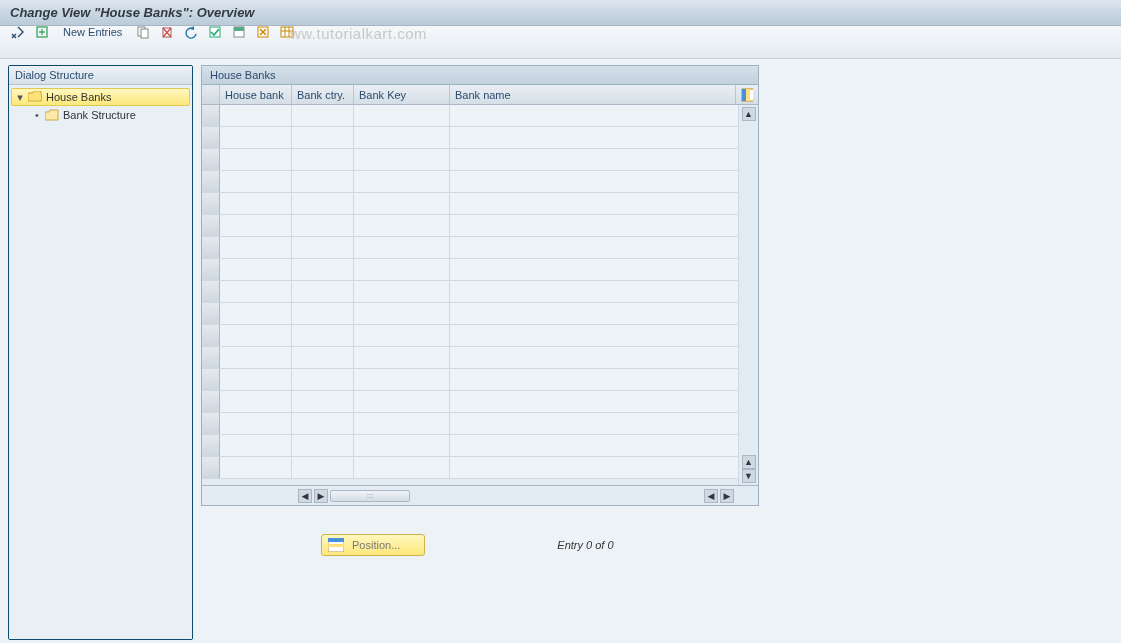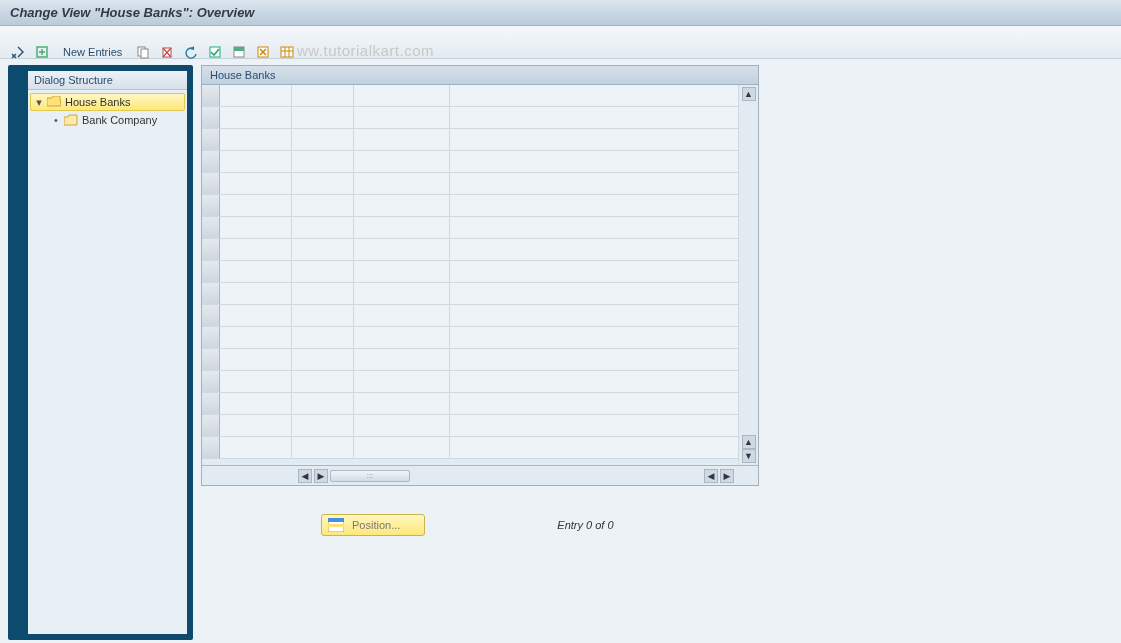--- a/index.html
+++ b/index.html
@@ -32,7 +32,7 @@
     height: 26px;
     border-bottom: 1px solid #c4d0da;
     display: flex;
-    align-items: flex-start;
+    align-items: flex-end;
     padding: 16px 8px;
     gap: 4px;
     position: relative;

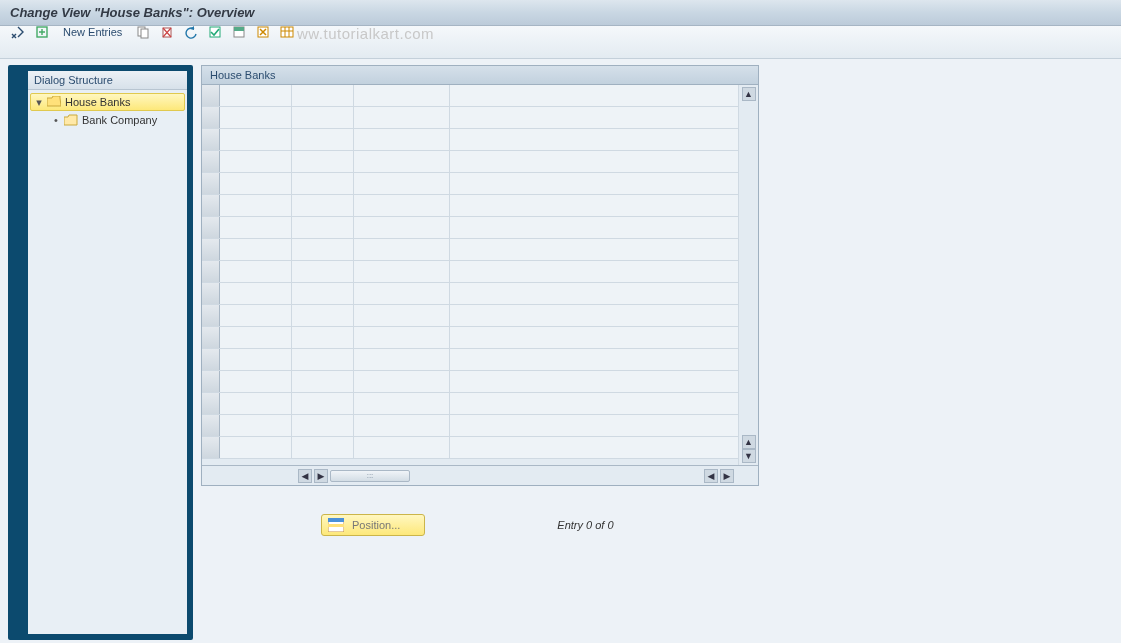--- a/index.html
+++ b/index.html
@@ -65,7 +65,6 @@
     font-size:15px;
     letter-spacing:0.5px;
     pointer-events:none;
-    margin-left:7px;
   }
   .main-area {
     display:flex;

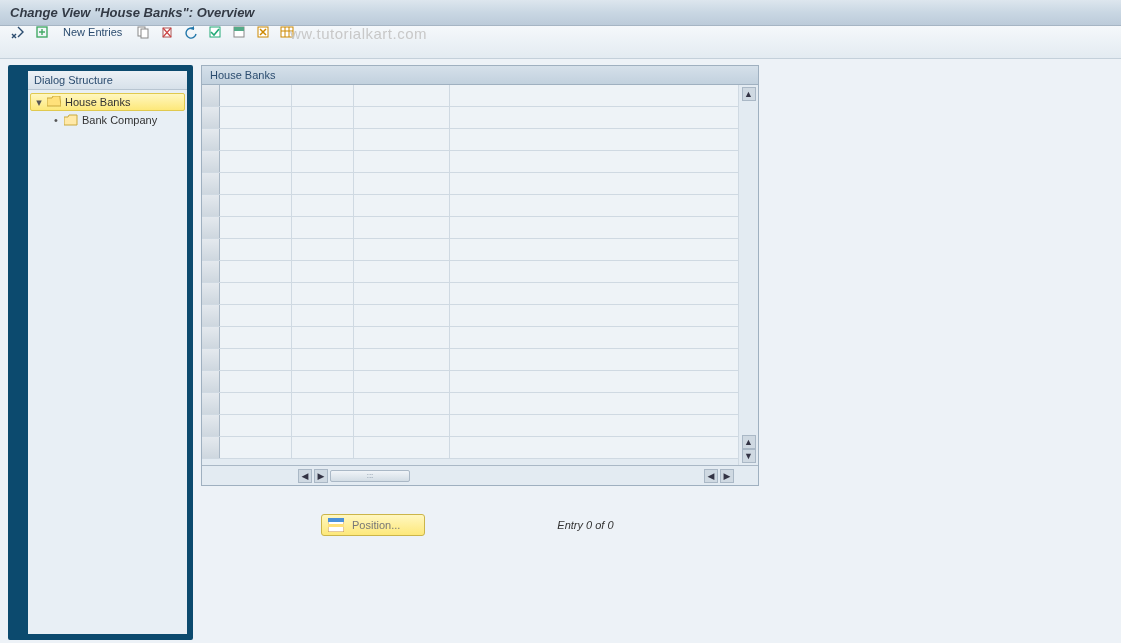--- a/index.html
+++ b/index.html
@@ -75,12 +75,11 @@
   }
   .sidebar {
     width: 185px;
-    background: #0c4a6e;
-    border: 6px solid #0c4a6e;
+    background: #15803d;
+    border: 1px solid #0c4a6e;
     border-radius: 2px;
     display:flex;
     flex-direction:column;
-    padding-left:14px;
   }
   .sidebar-header {
     background: linear-gradient(to bottom,#ecf1f6,#d7e1ea);

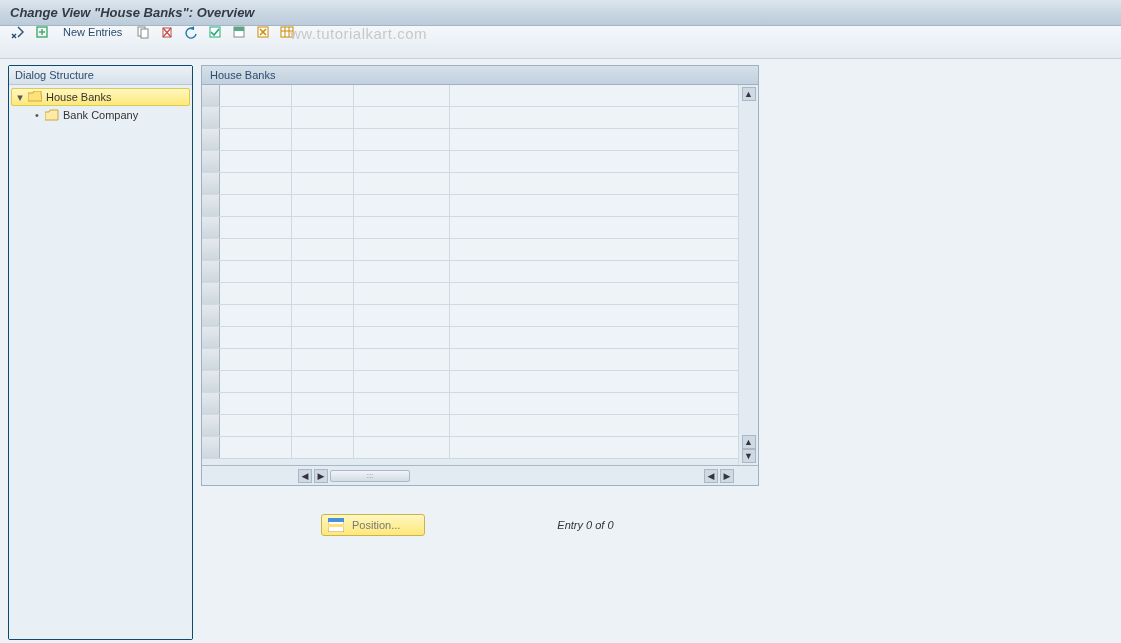--- a/index.html
+++ b/index.html
@@ -347,6 +347,20 @@
     <div class="grid-panel">
       <div class="grid-title">House Banks</div>
 
+      <div class="grid-header-row">
+        <div class="gh-cell row-selector-col"></div>
+        <div class="gh-cell col-hb">House bank</div>
+        <div class="gh-cell col-bc">Bank ctry.</div>
+        <div class="gh-cell col-bk">Bank Key</div>
+        <div class="gh-cell col-bn">Bank name</div>
+        <div class="gh-cell col-cfg">
+          <svg width="14" height="14">
+              <rect x="1" y="1" width="12" height="12" fill="#fff" stroke="#c80"></rect>
+              <rect x="1" y="1" width="4" height="12" fill="#4a90d9"></rect>
+              <rect x="5" y="1" width="4" height="12" fill="#ffe17a"></rect>
+            </svg>
+        </div>
+      </div>
 
       <div class="grid-body-wrap">
         <div class="grid-body" id="grid-body">

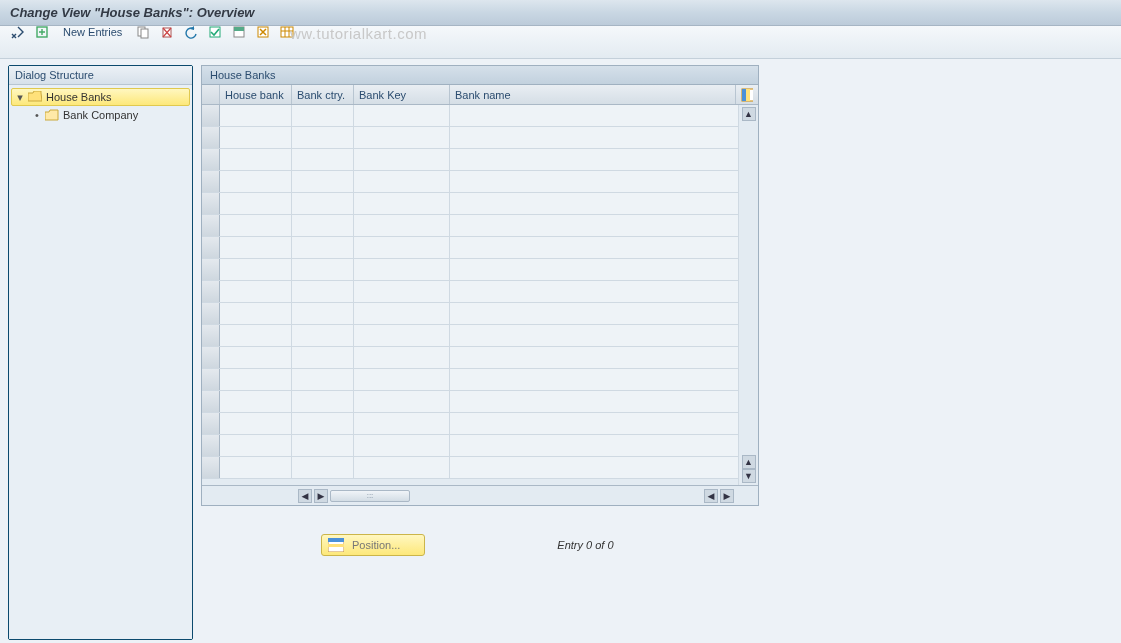--- a/index.html
+++ b/index.html
@@ -336,7 +336,7 @@
               <path d="M0 3 L4 3 L5 1 L13 1 L13 11 L0 11 Z" fill="#ffe9a8" stroke="#caa93d"></path>
             </svg>
         </span>
-        <span>Bank Company</span>
+        <span>Bank Structure</span>
       </div>
     </div>
   </div>

